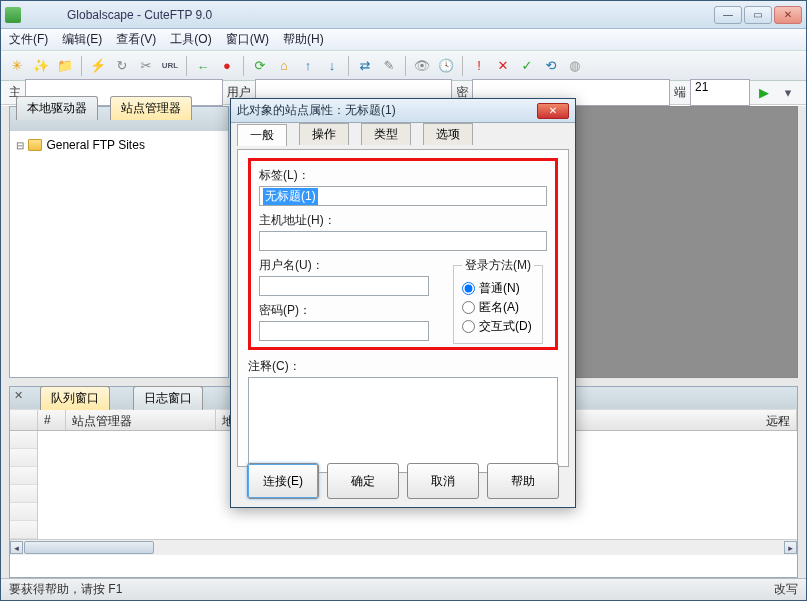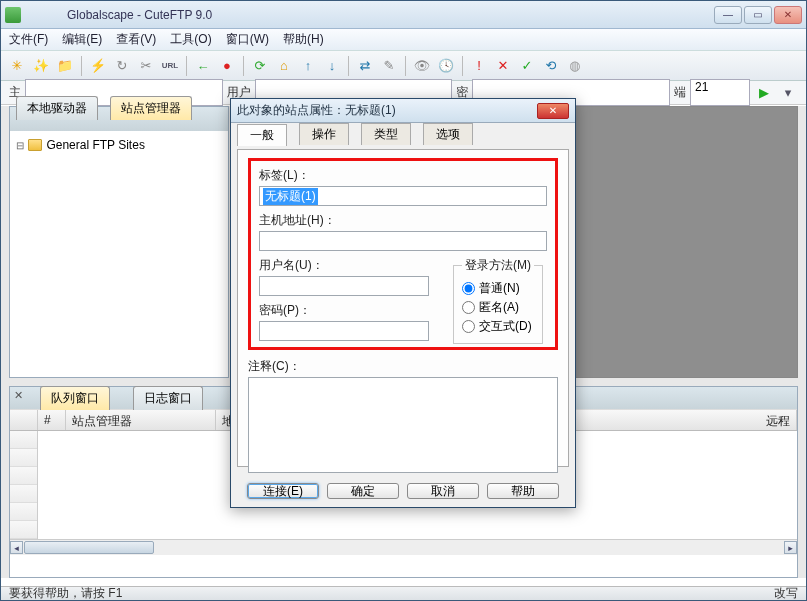--- a/index.html
+++ b/index.html
@@ -76,7 +76,7 @@
 .radio-row input { margin:0; }
 textarea.comments { width:100%; height:96px; border:1px solid #a0a8b0; resize:none; background:#fff;}
 .dialog-buttons { position:absolute; left:0; right:0; bottom:8px; display:flex; gap:8px; justify-content:center;}
-.btn { width:72px; height:16px; background:linear-gradient(#fefefe,#e6e6e6); border:1px solid #8a8a8a; border-radius:3px; cursor:pointer; display:flex;align-items:center;justify-content:center;}
+.btn { width:72px; height:36px; background:linear-gradient(#fefefe,#e6e6e6); border:1px solid #8a8a8a; border-radius:3px; cursor:pointer; display:flex;align-items:center;justify-content:center;}
 .btn.primary { box-shadow:0 0 0 1px #5aa7e8 inset, 0 0 3px #7bf; }
 </style>
 </head>

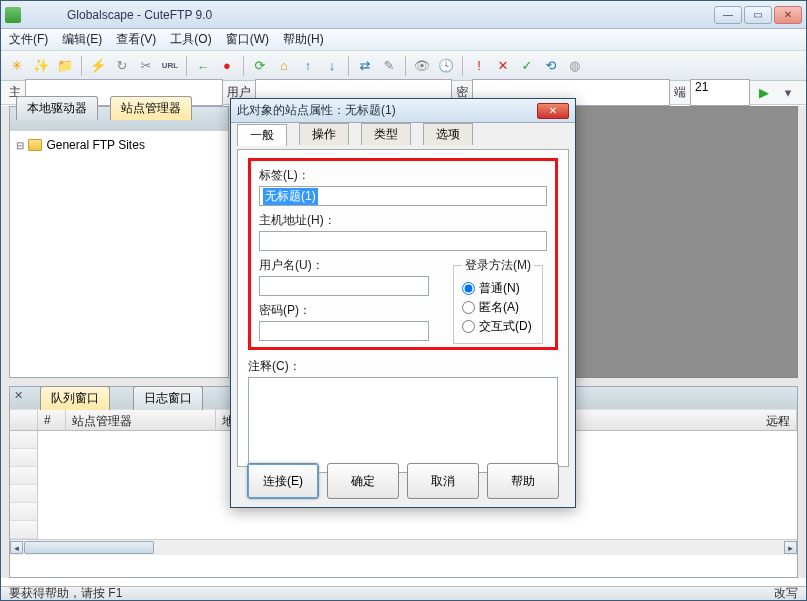--- a/index.html
+++ b/index.html
@@ -50,7 +50,7 @@
 .scroll-h .thumb{position:absolute;left:14px;top:1px;height:13px;width:130px;background:linear-gradient(#e8eef4,#c8d6e2);border:1px solid #9ab;border-radius:2px;}
 .scroll-h .arr{position:absolute;top:1px;width:13px;height:13px;background:linear-gradient(#f0f4f8,#d8e0e8);border:1px solid #9ab;display:flex;align-items:center;justify-content:center;font-size:9px;color:#446;}
 
-.statusbar { position:absolute; left:0; right:0; bottom:0; height:14px; background:linear-gradient(#f0f2f4,#dde2e6); border-top:1px solid #bbb; display:flex; align-items:center; padding:0 8px; color:#333;}
+.statusbar { position:absolute; left:0; right:0; bottom:0; height:22px; background:linear-gradient(#f0f2f4,#dde2e6); border-top:1px solid #bbb; display:flex; align-items:center; padding:0 8px; color:#333;}
 .statusbar .right { margin-left:auto; }
 
 

